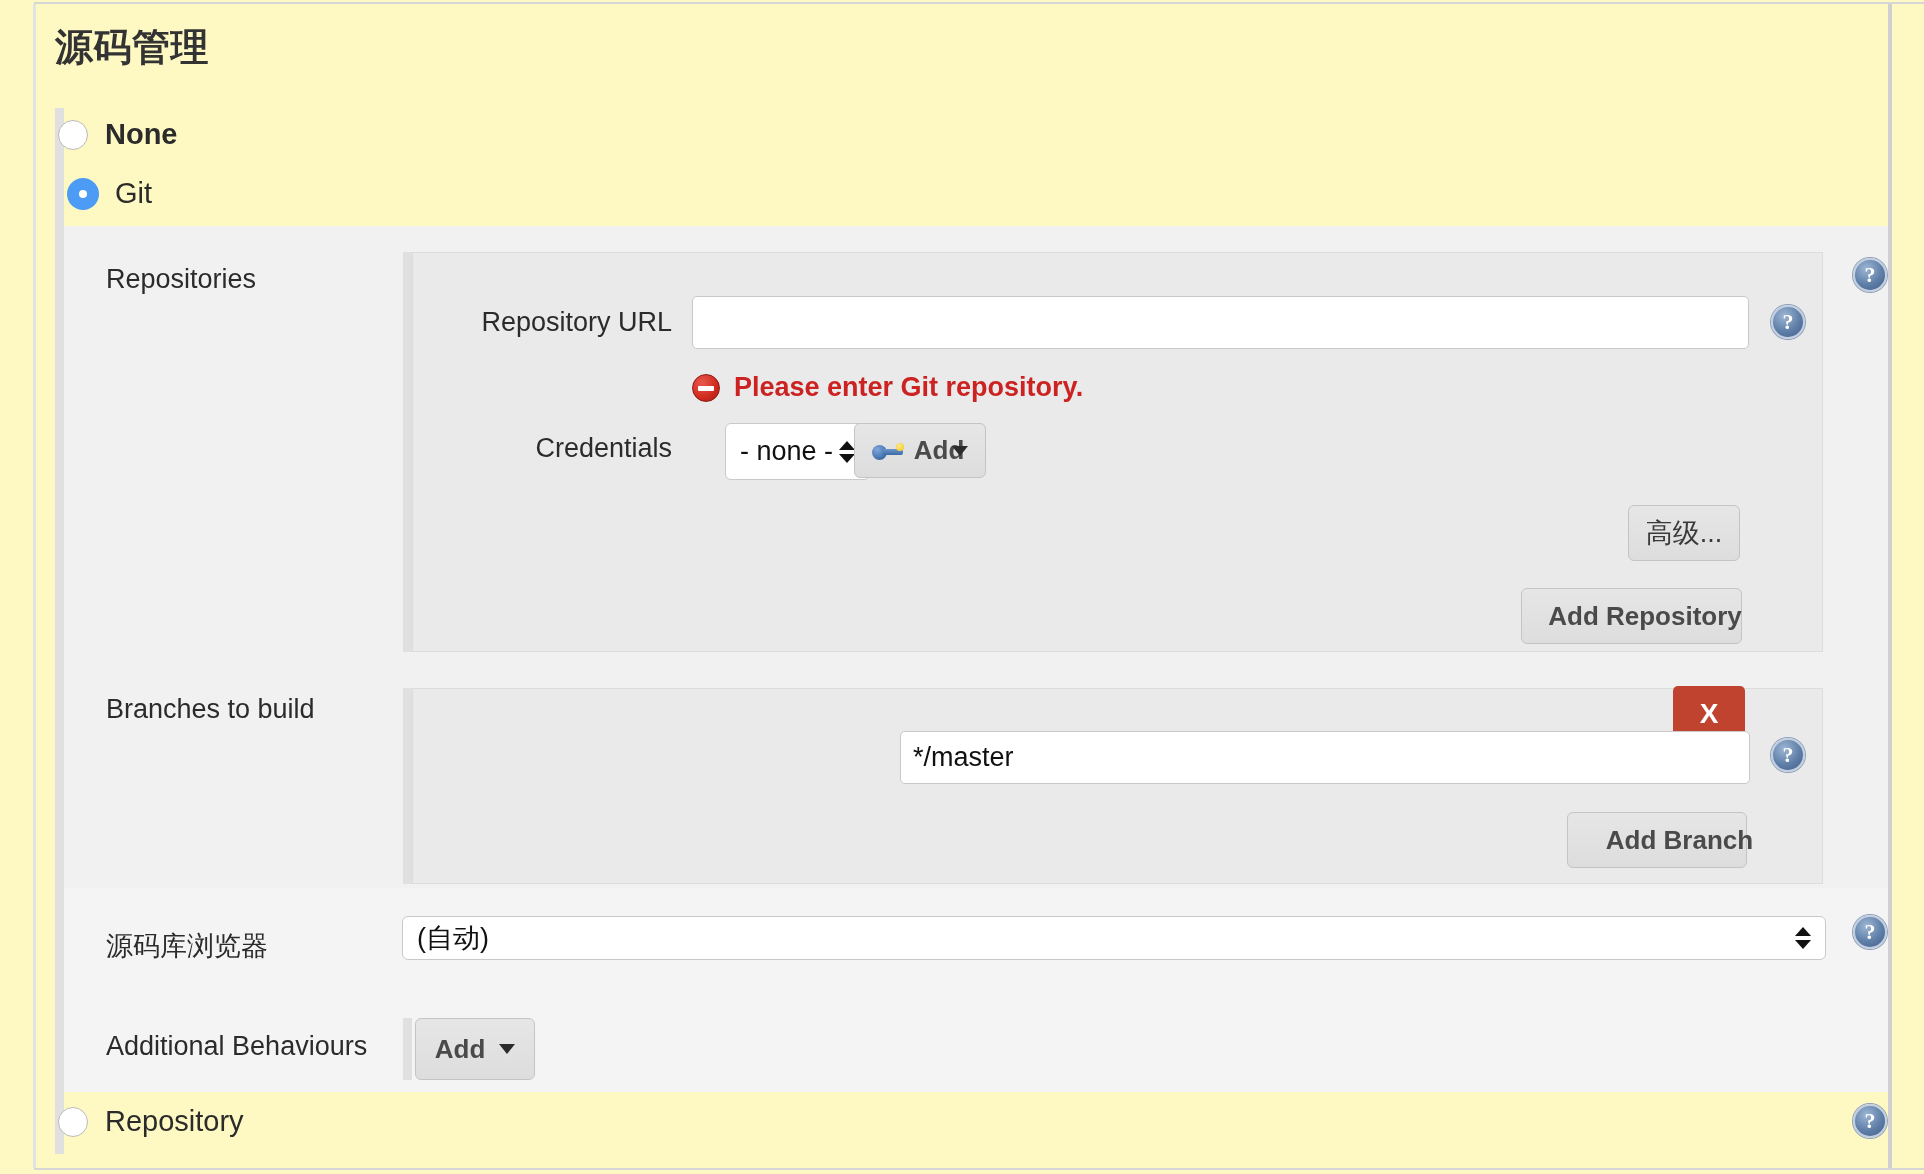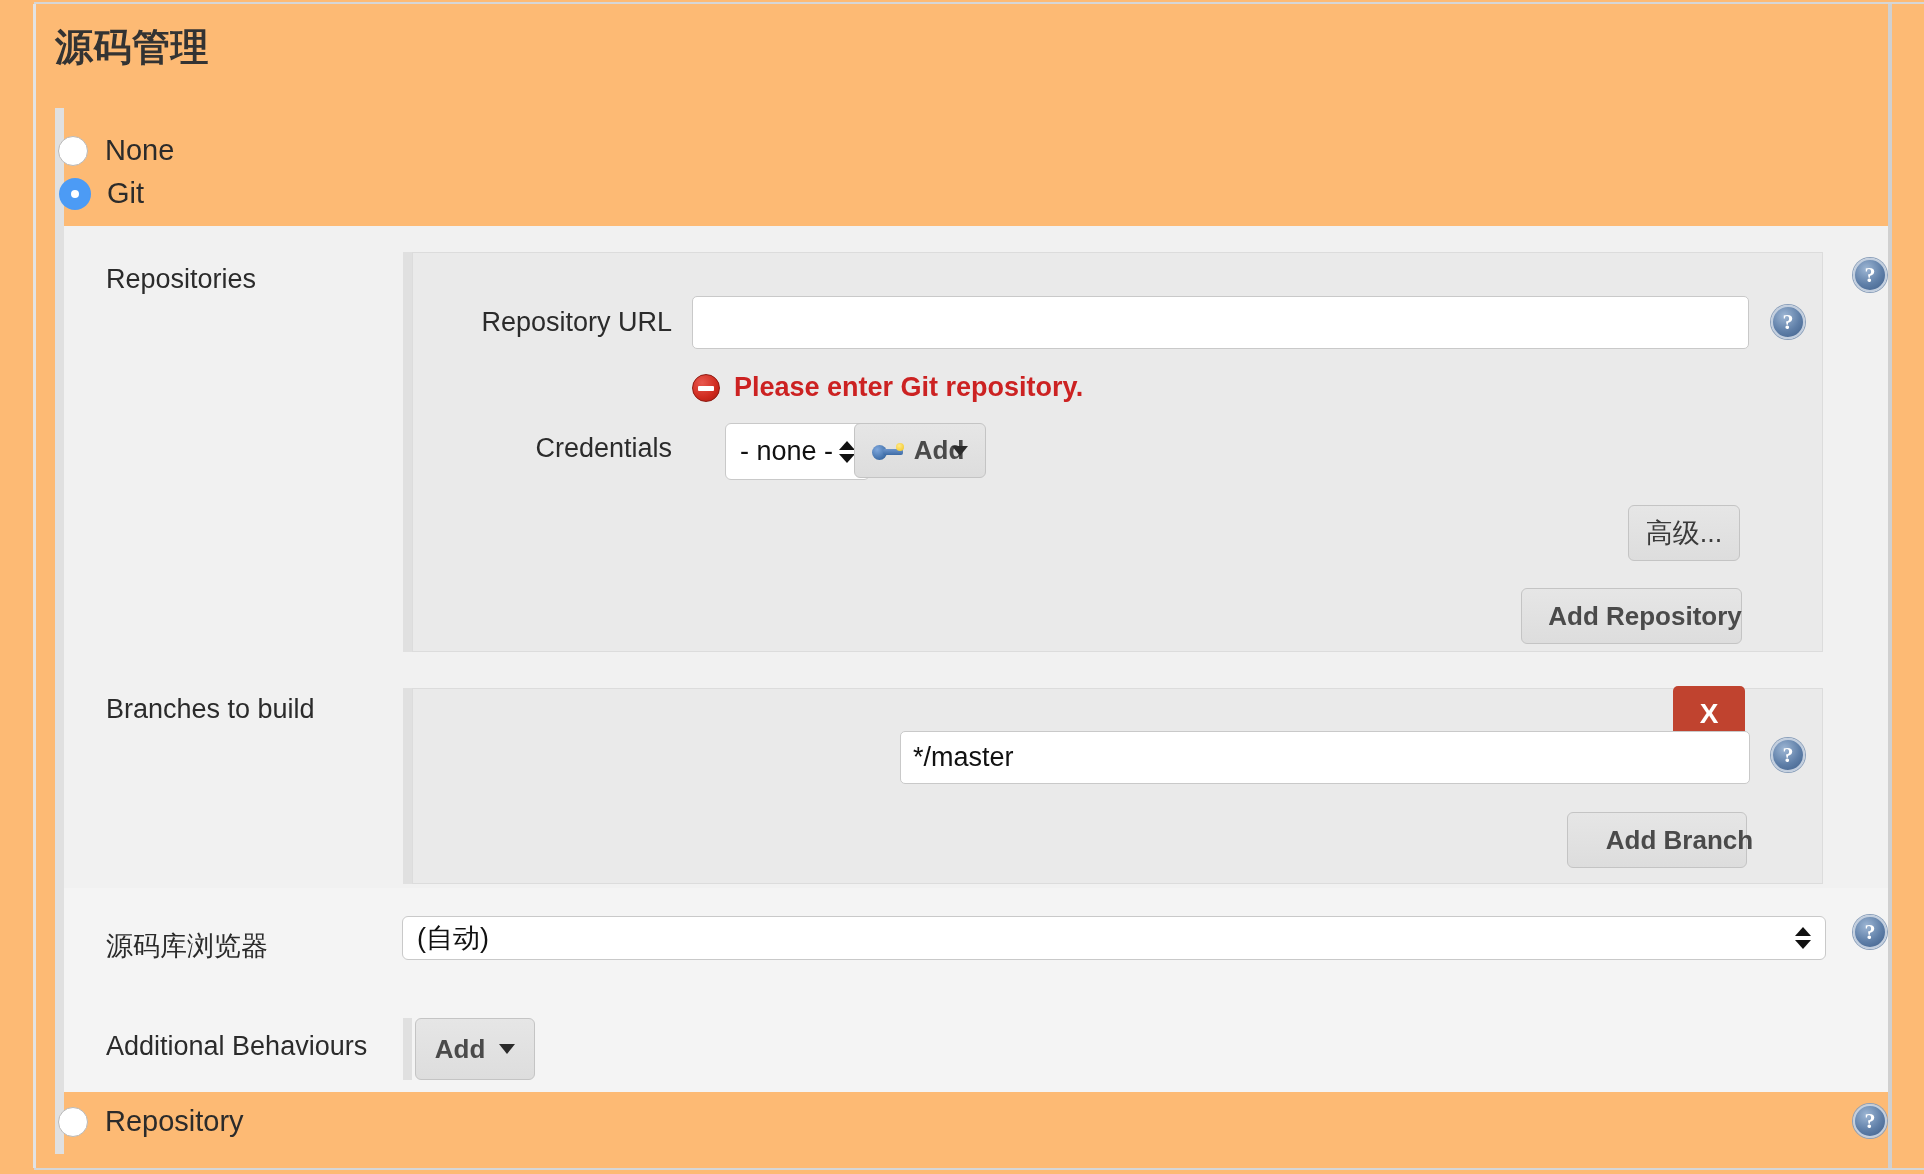--- a/index.html
+++ b/index.html
@@ -12,7 +12,7 @@
     position: relative;
     width: 1924px;
     height: 1174px;
-    background: #fdba74;
+    background: #fef9c3;
     overflow: hidden;
   }
 

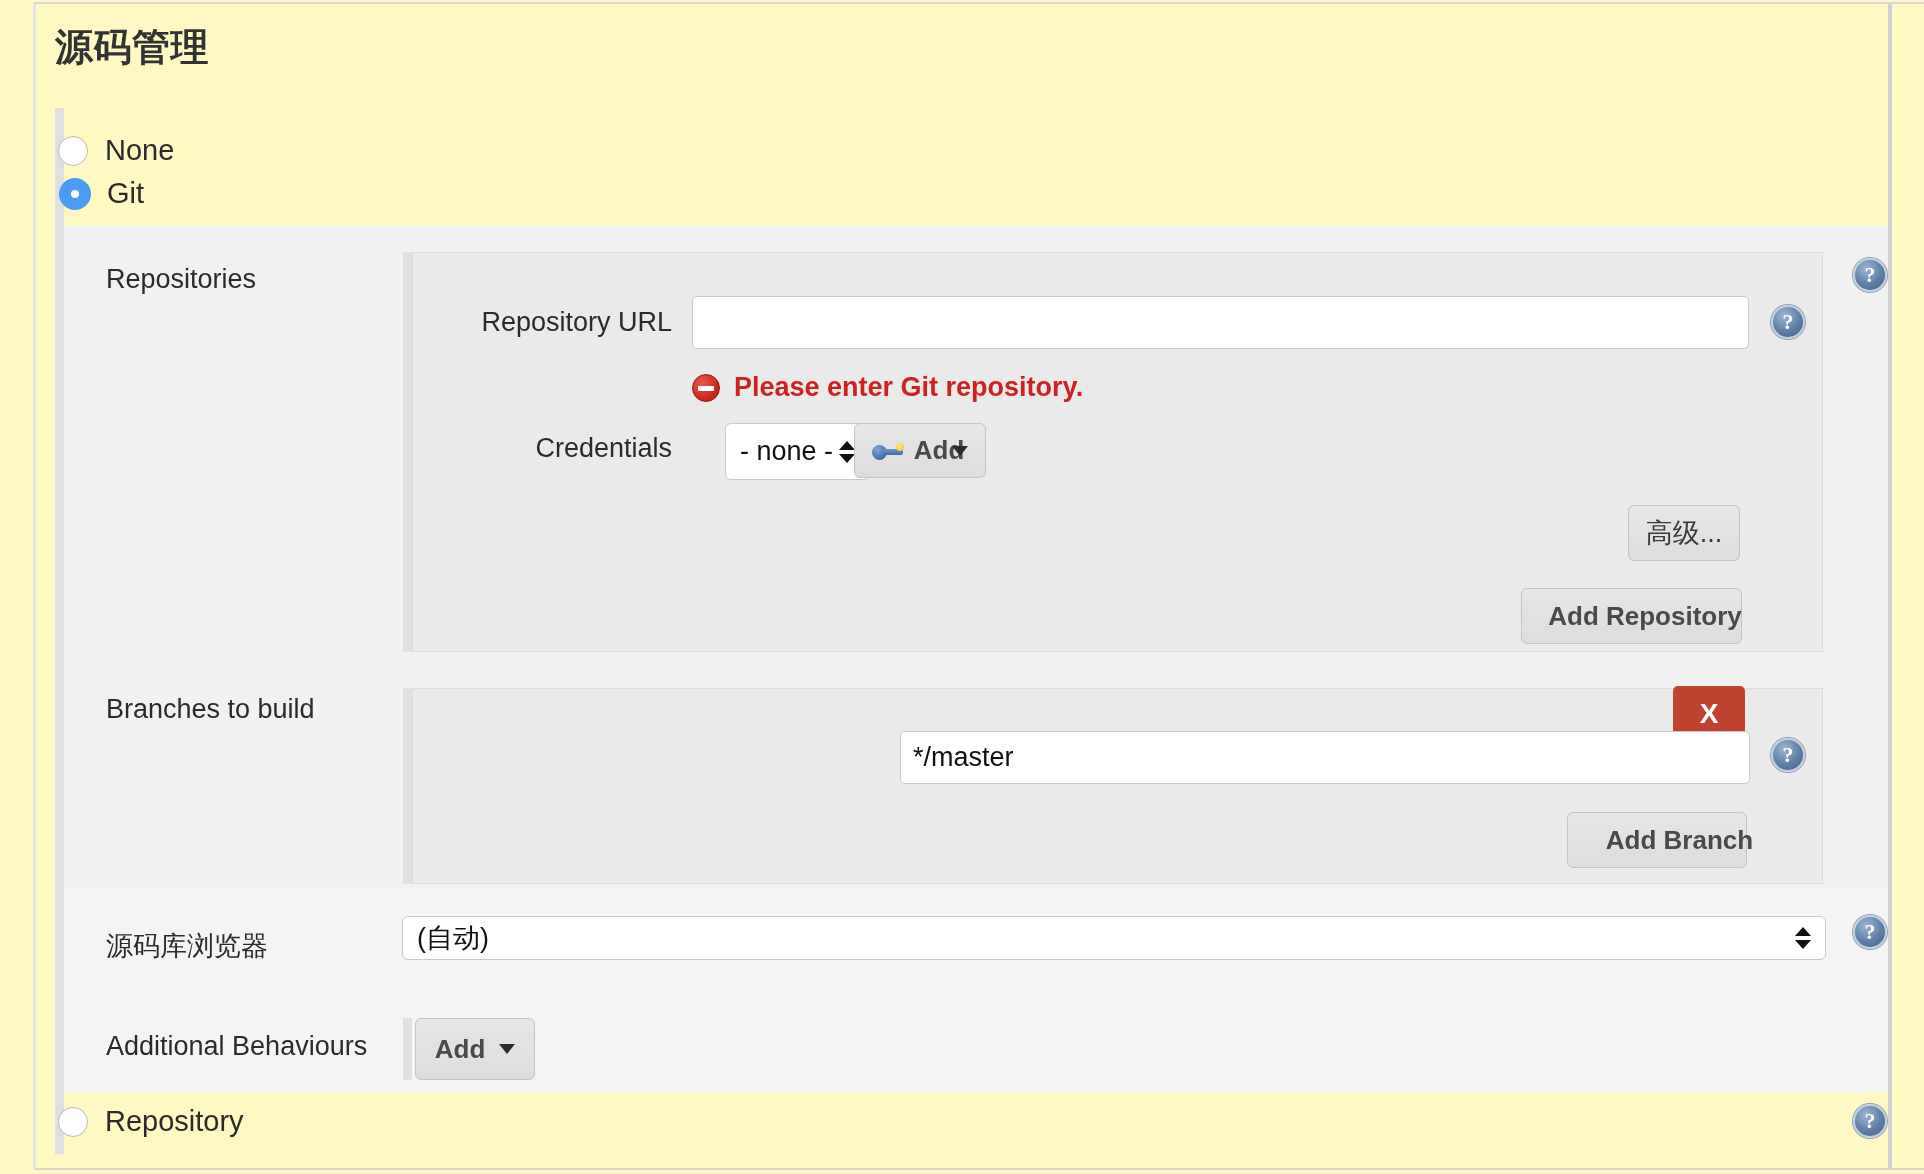--- a/index.html
+++ b/index.html
@@ -251,7 +251,7 @@
   <div class="page-title">源码管理</div>
 
   <div class="accent" style="left:55px; top:108px; height:58px;"></div>
-  <div class="radio-row" style="left:58px; top:134px;">
+  <div class="radio-row" style="left:58px; top:118px;font-weight:bold;">
     <span class="radio"></span>
     <span class="radio-label">None</span>
   </div>

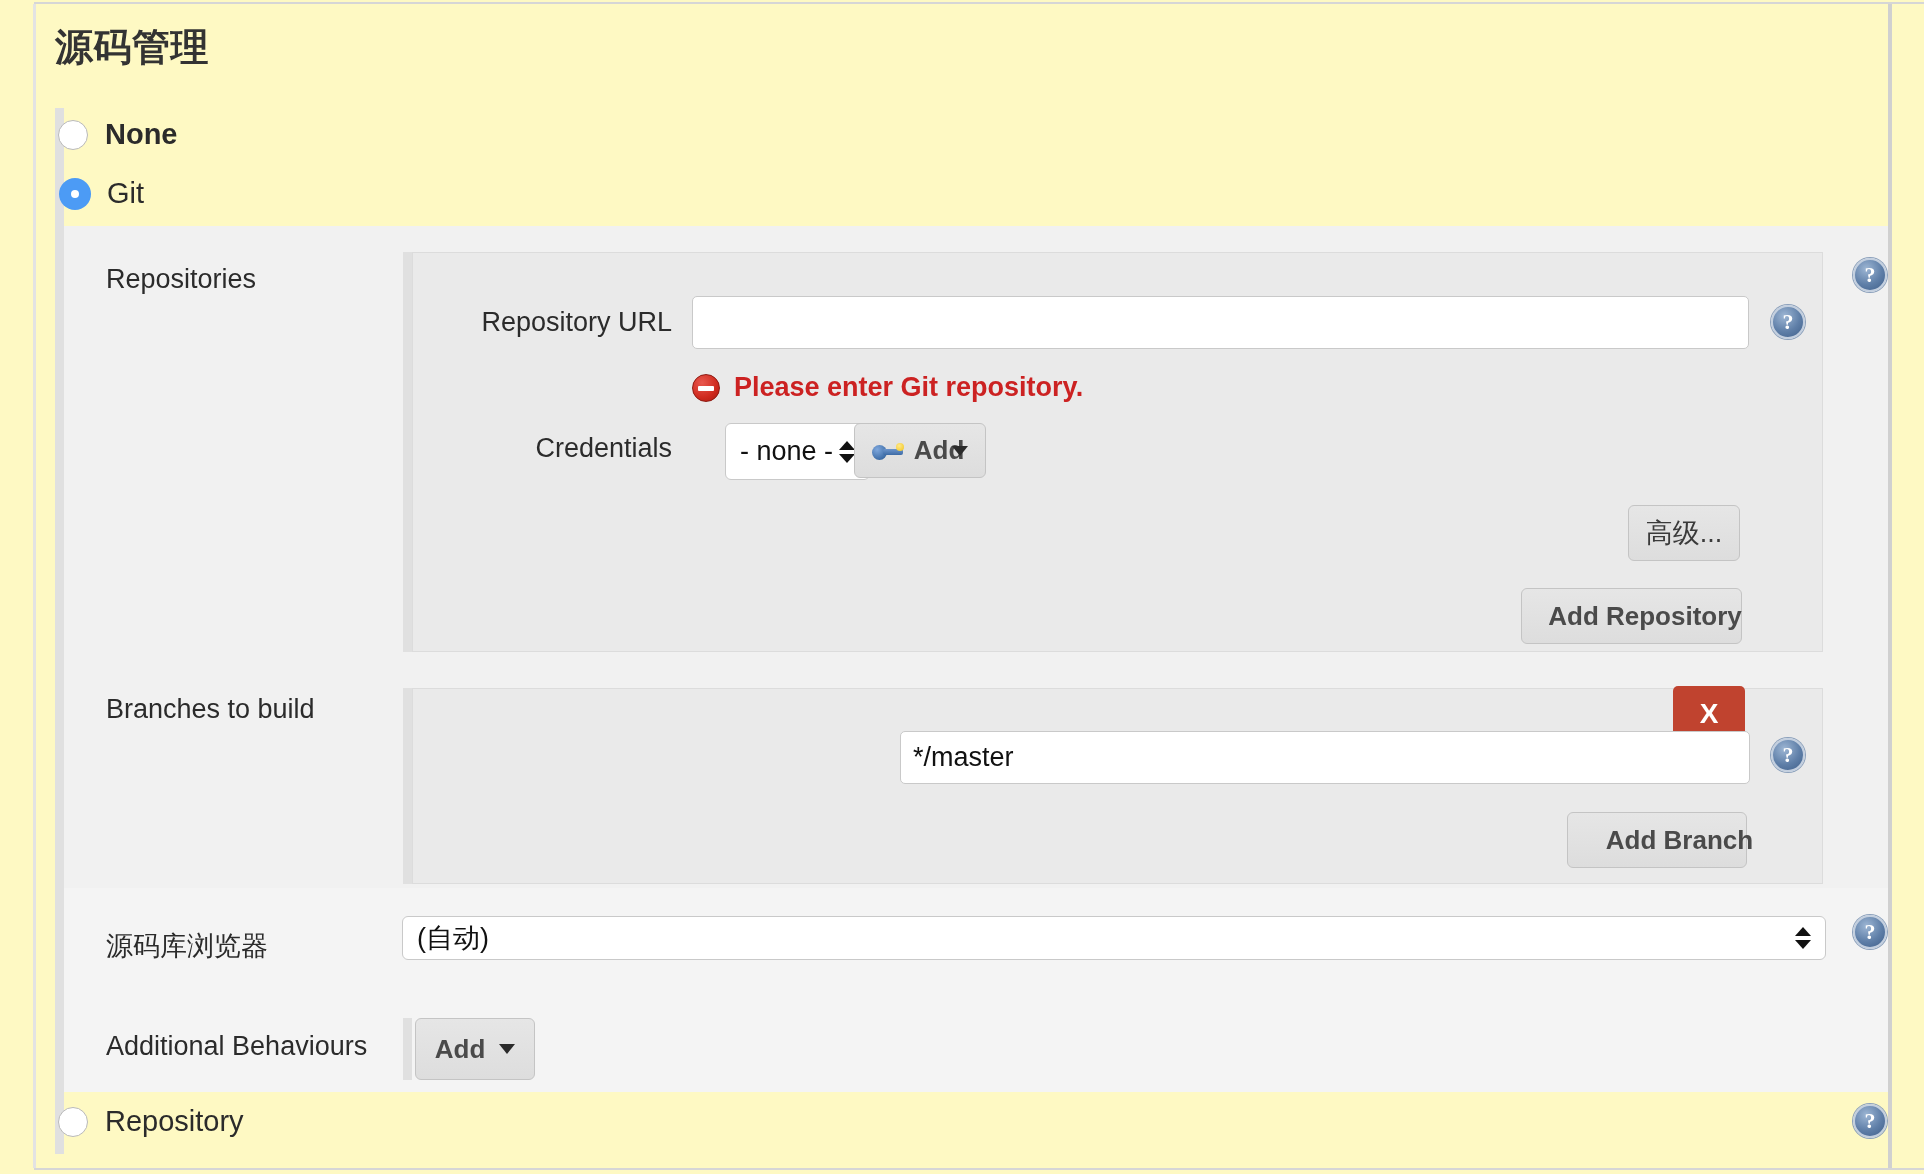--- a/index.html
+++ b/index.html
@@ -257,7 +257,7 @@
   </div>
 
   <div class="accent" style="left:55px; top:166px; height:60px;"></div>
-  <div class="radio-row" style="left:60px; top:177px;justify-content:center;">
+  <div class="radio-row" style="left:68px; top:177px;justify-content:center;">
     <span class="radio checked"></span>
     <span class="radio-label">Git</span>
   </div>

